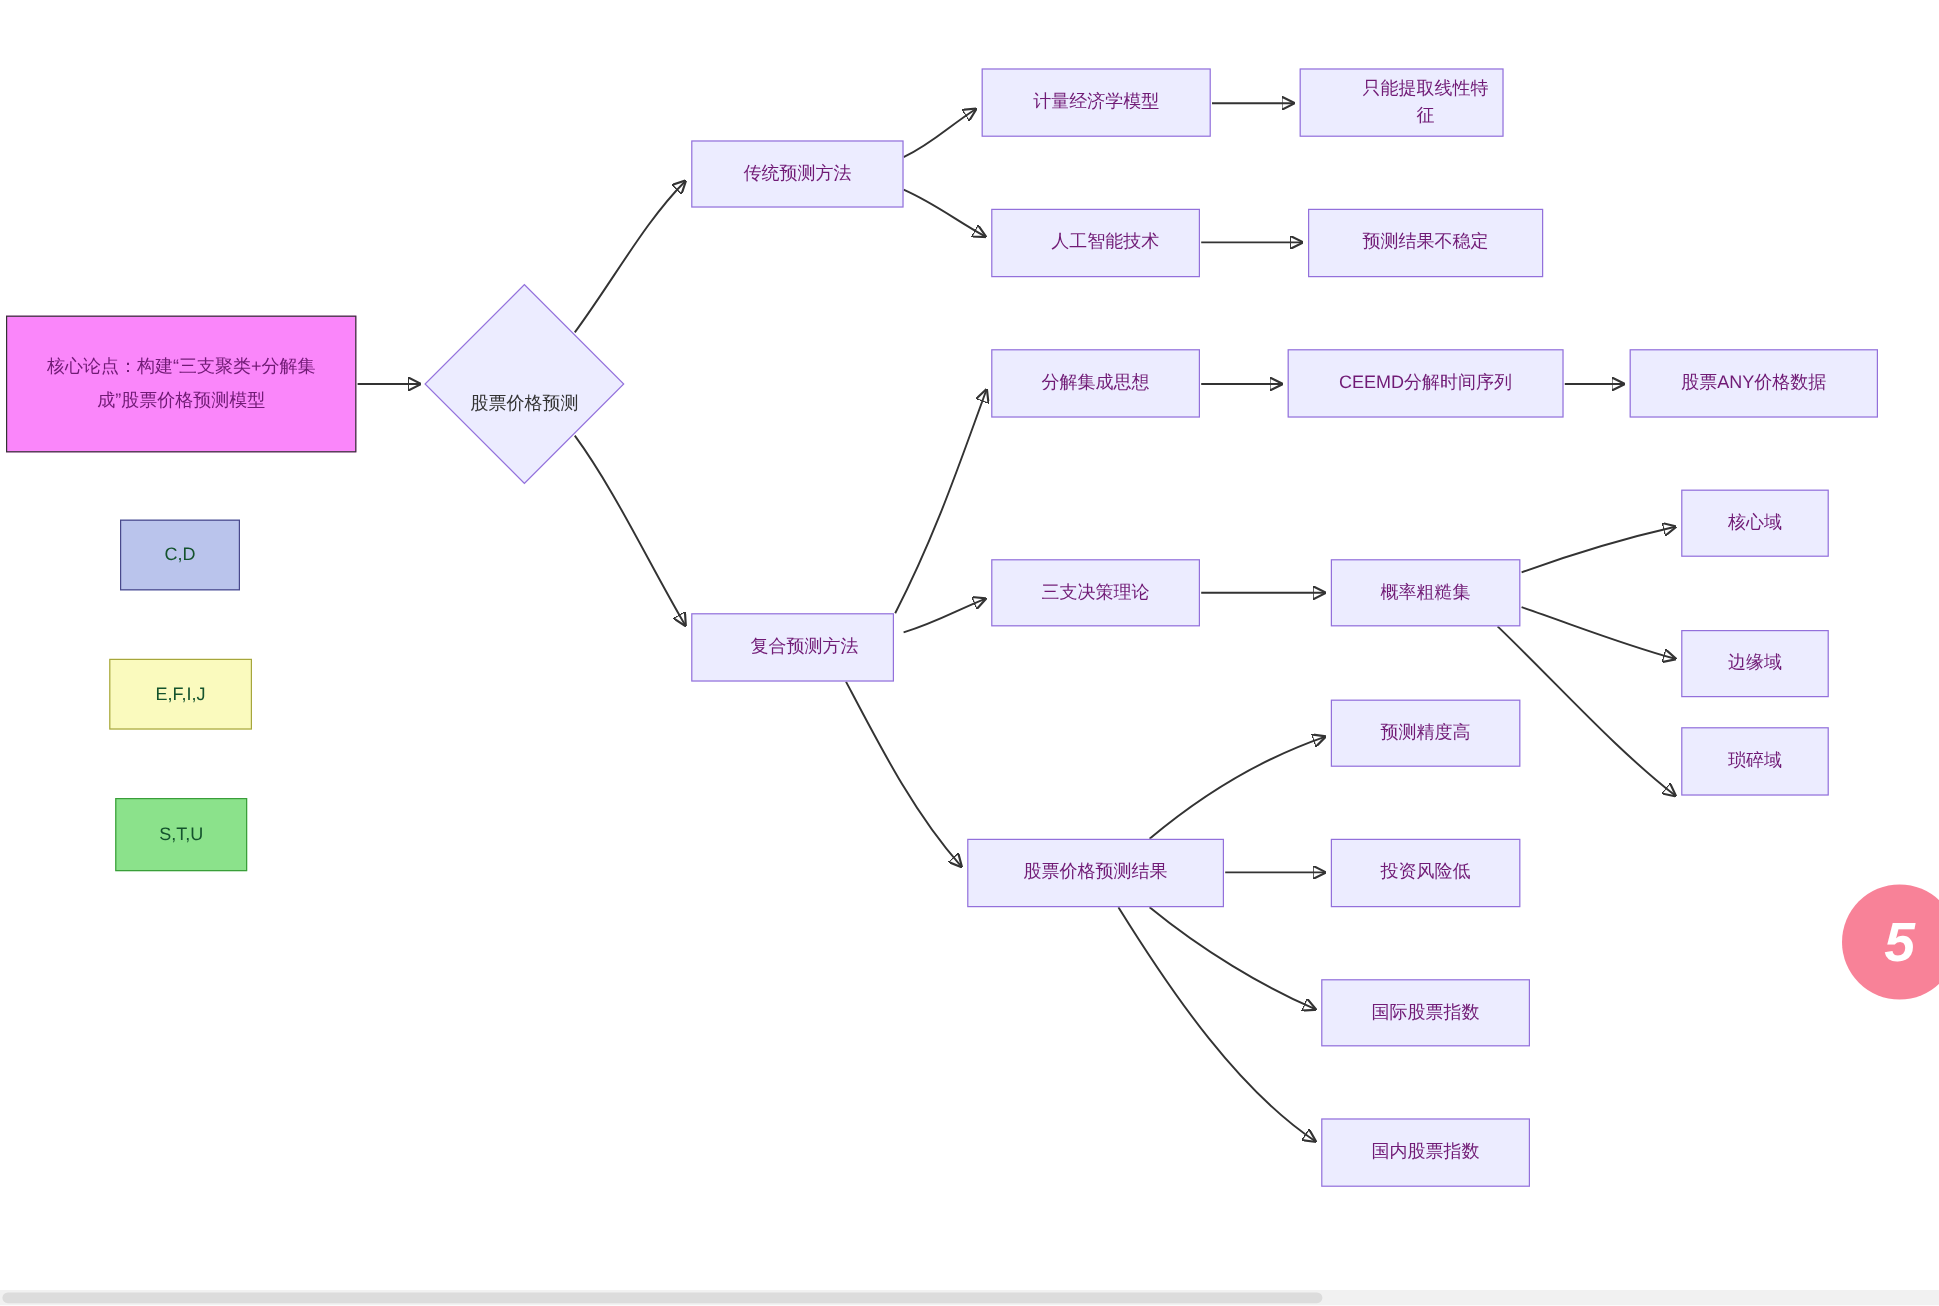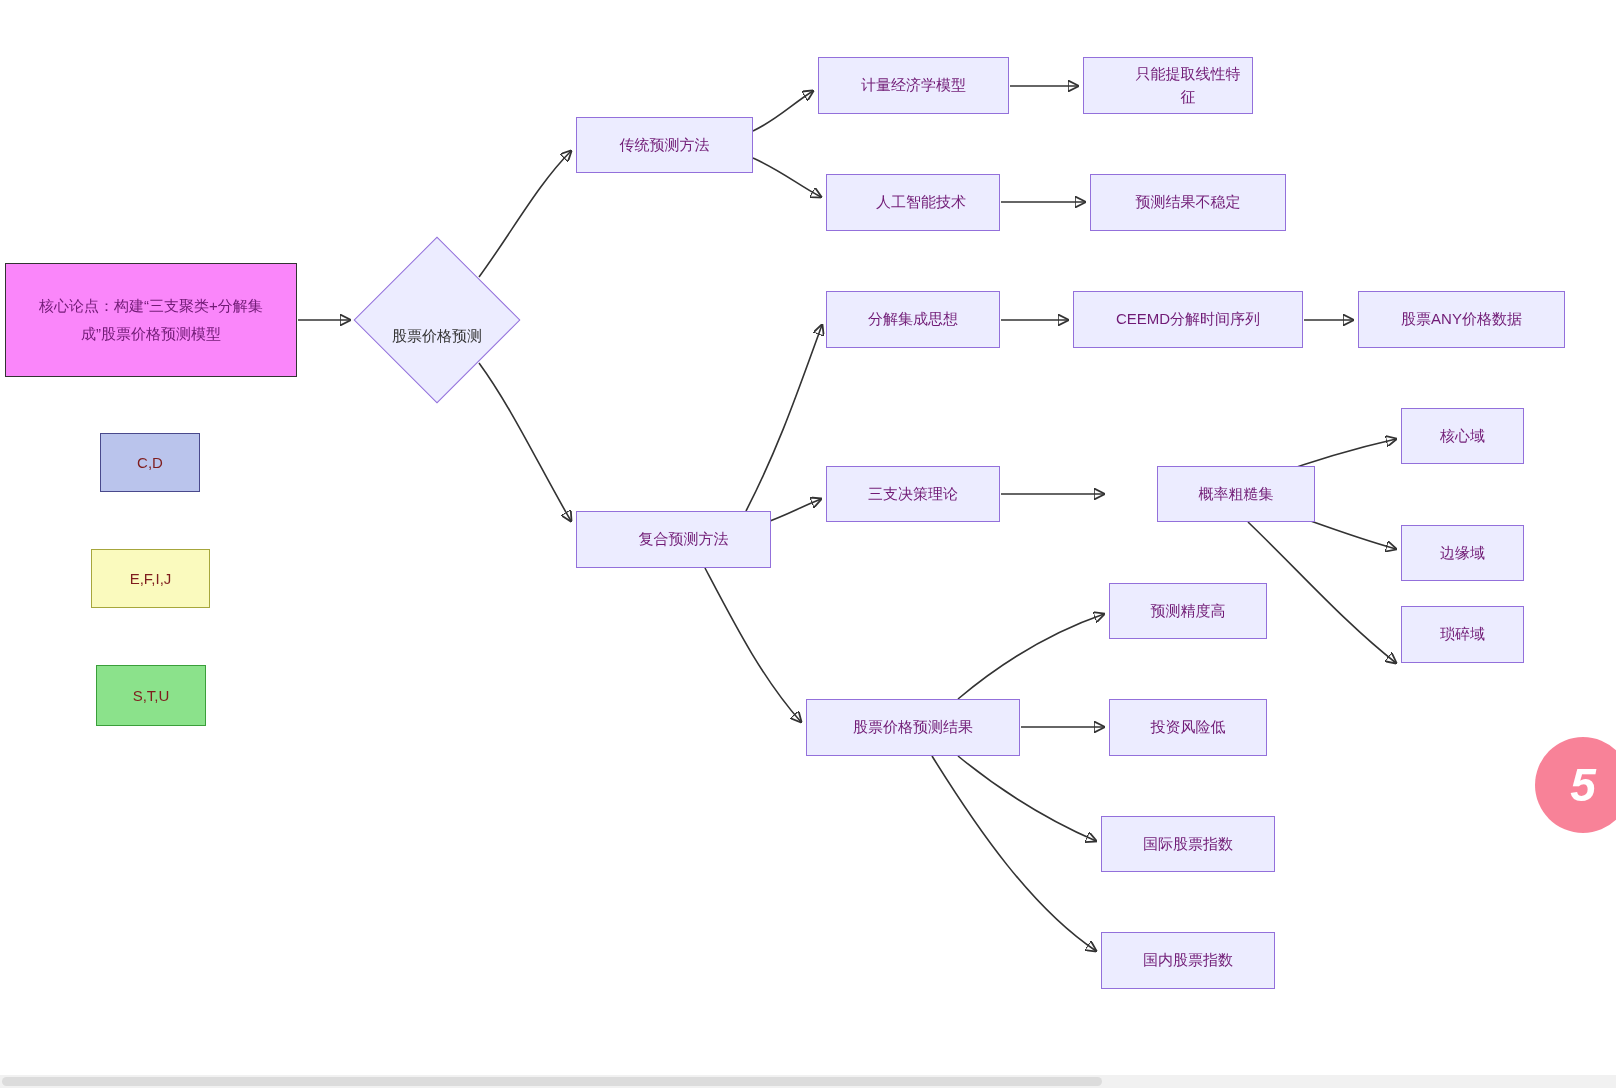--- a/index.html
+++ b/index.html
@@ -78,7 +78,7 @@
     display: flex;
     align-items: center;
     justify-content: center;
-    color: #7f1d1d;
+    color: #14532d;
     font-size: 15px;
   }
   .legend-blue   { background: #BAC4EC; border: 1.5px solid #49498C; }

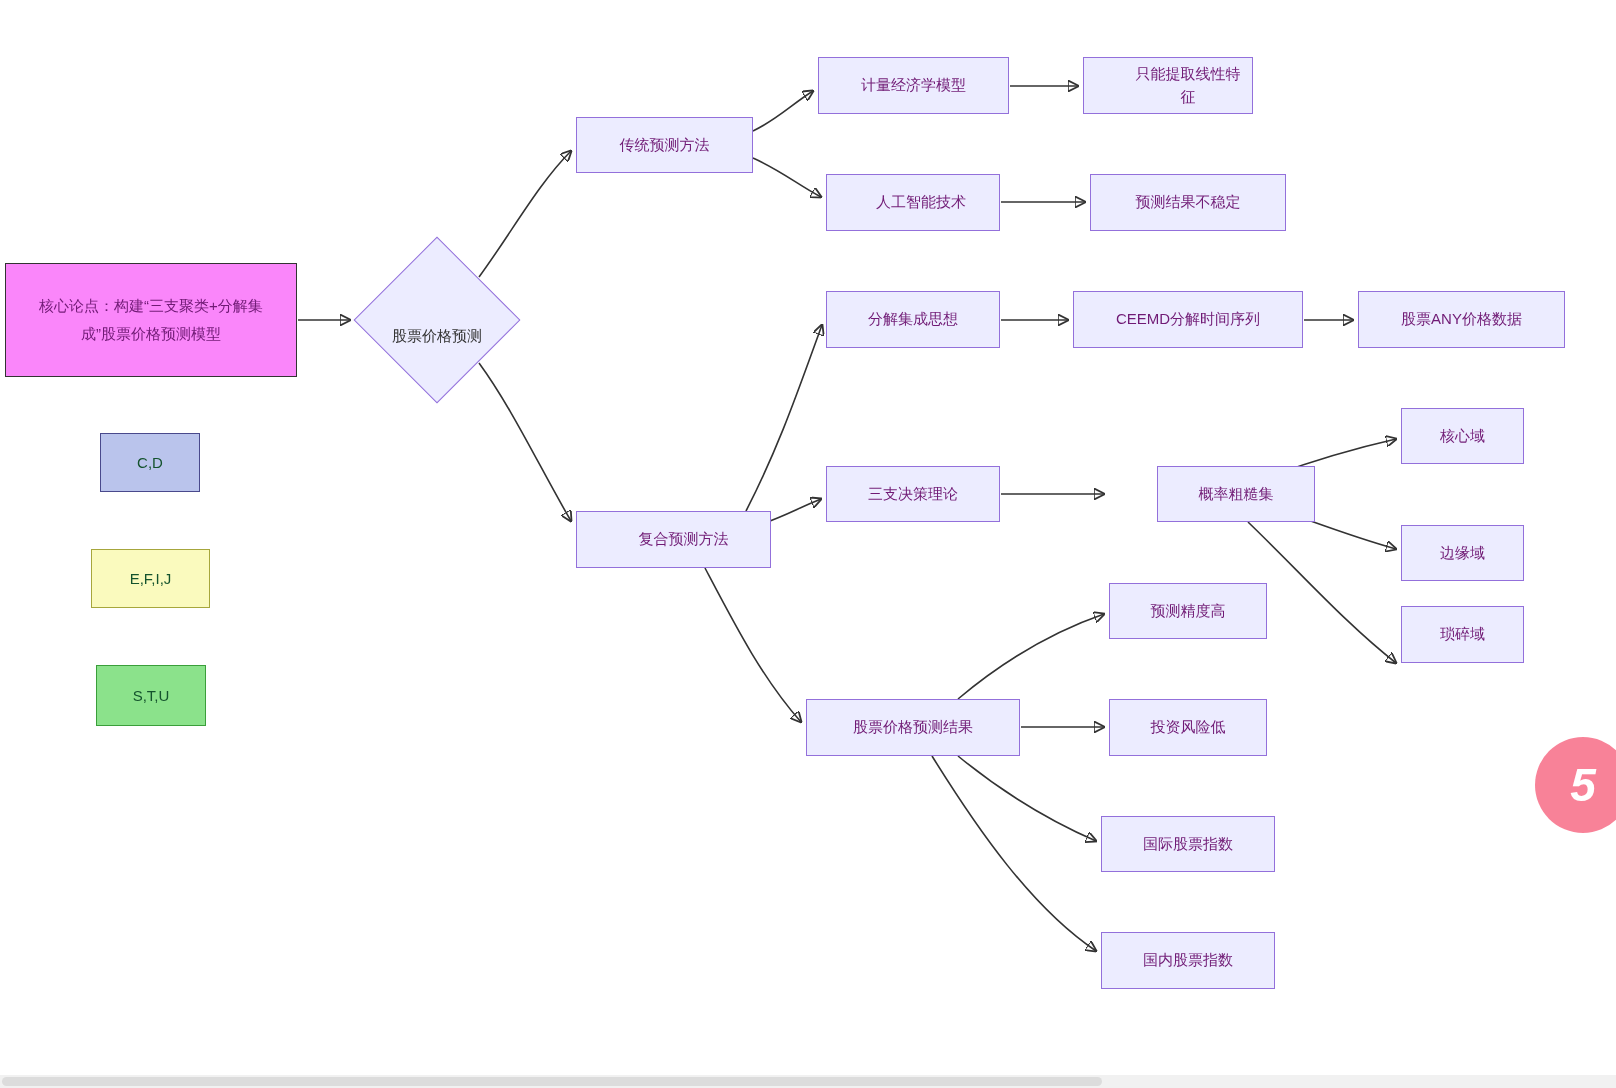--- a/index.html
+++ b/index.html
@@ -190,7 +190,7 @@
   <div class="node" style="left:1358px;top:291px;width:207px;height:57px;">
     <span>股票ANY价格数据</span>
   </div>
-  <div class="node" style="left:1109px;top:466px;width:158px;height:56px;margin-left:48px;">
+  <div class="node" style="left:1109px;top:466px;width:158px;height:56px;">
     <span>概率粗糙集</span>
   </div>
   <div class="node" style="left:1401px;top:408px;width:123px;height:56px;">

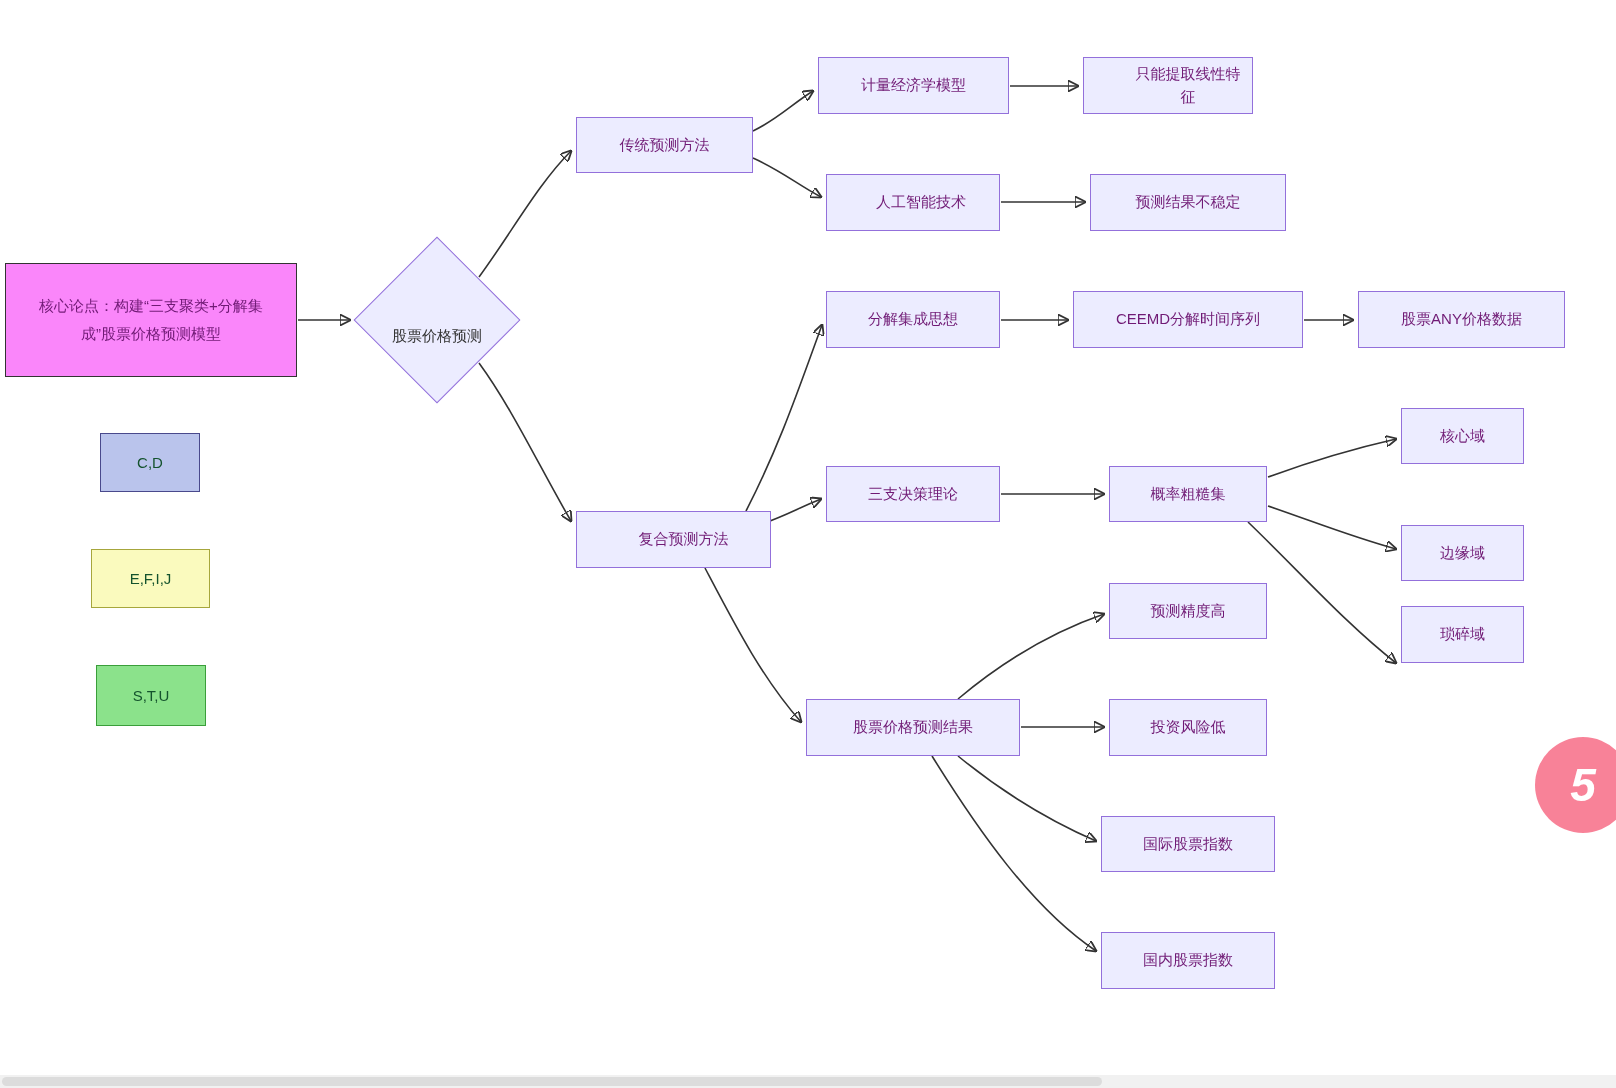--- a/index.html
+++ b/index.html
@@ -175,7 +175,7 @@
     <span>预测结果不稳定</span>
   </div>
 
-  <div class="node" style="left:576px;top:511px;width:195px;height:57px;padding-left:28px;">
+  <div class="node" style="left:576px;top:511px;width:169px;height:57px;padding-left:28px;">
     <span>复合预测方法</span>
   </div>
   <div class="node" style="left:826px;top:291px;width:174px;height:57px;">

